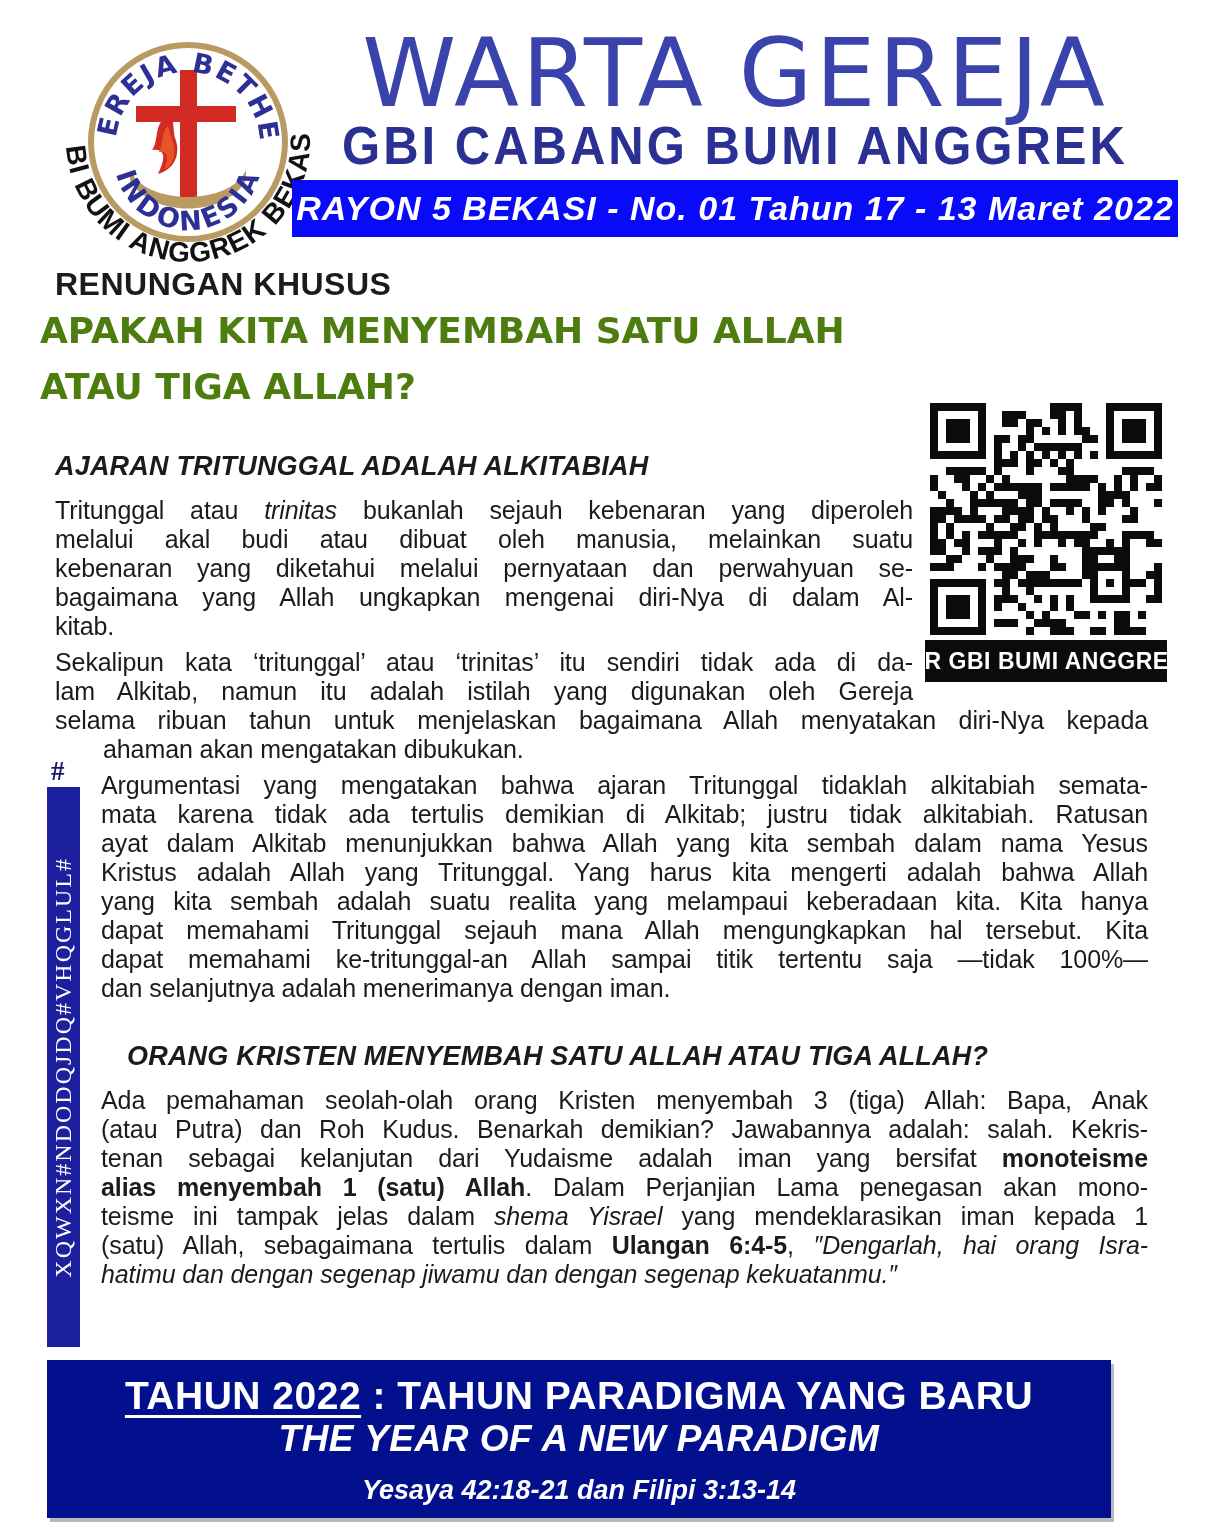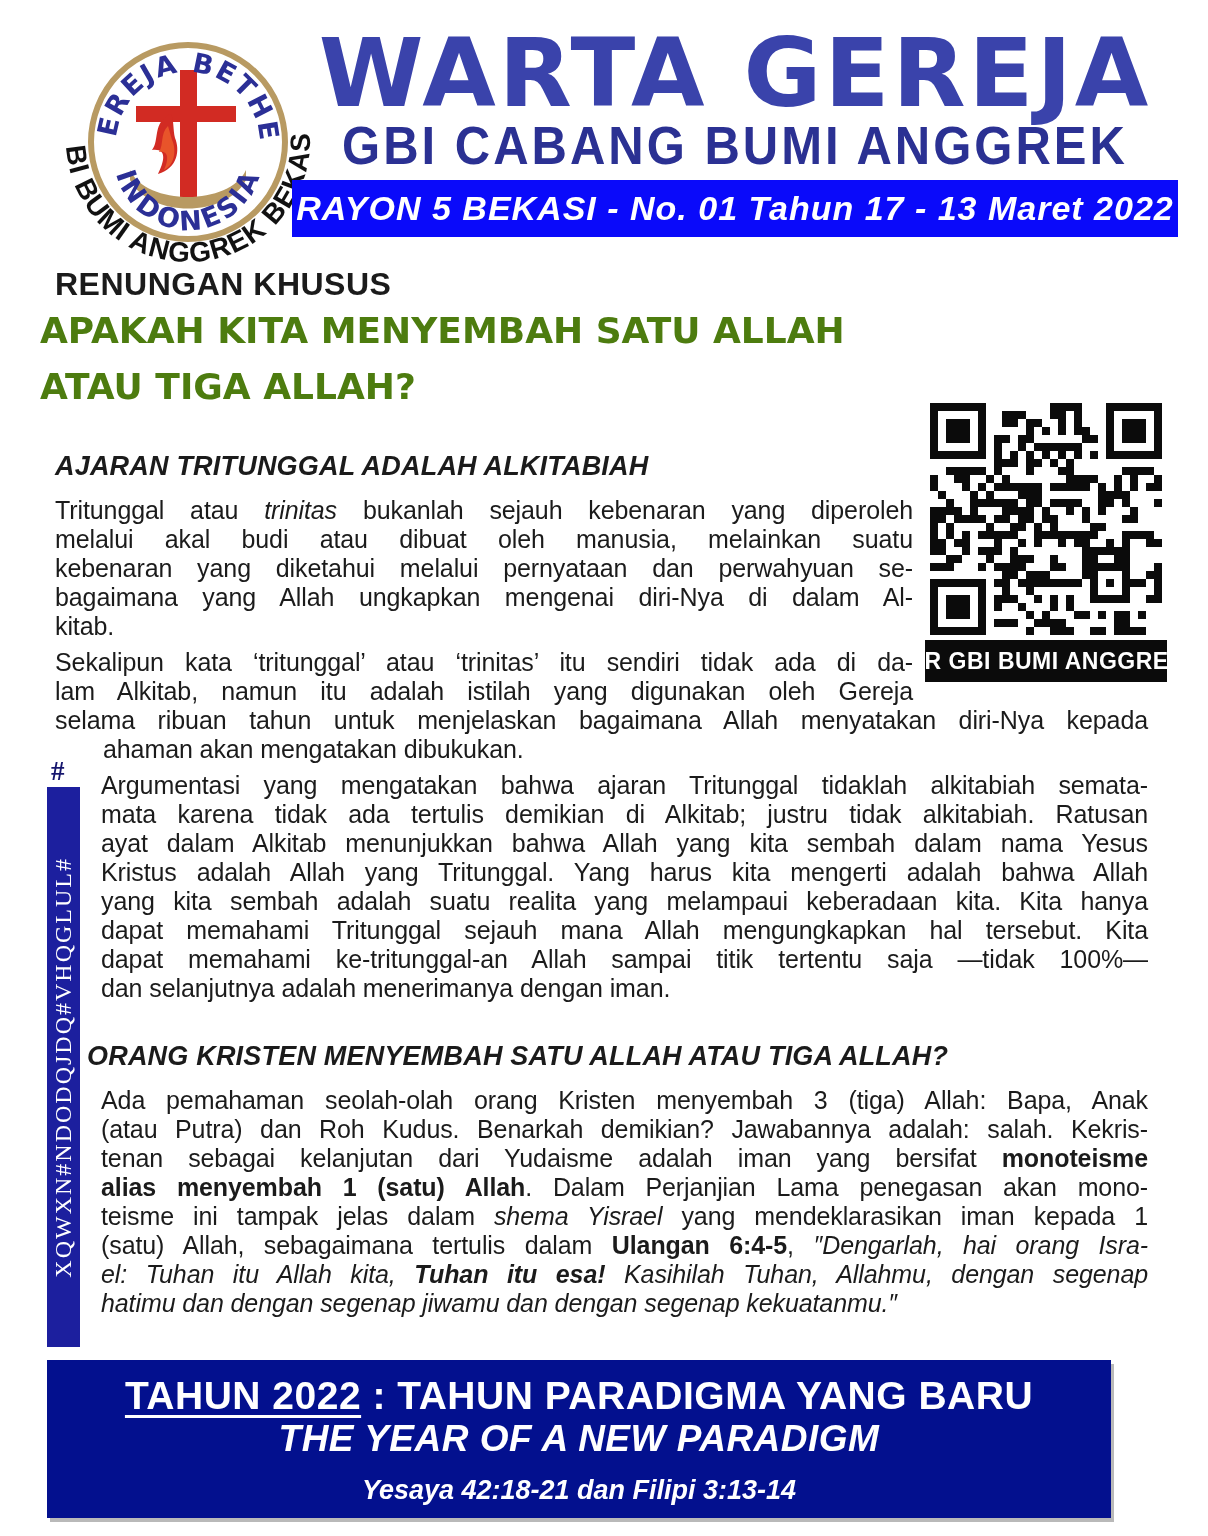--- a/index.html
+++ b/index.html
@@ -13,7 +13,7 @@
   
   .logo-wrap{position:absolute;left:28px;top:22px;width:320px;height:280px;}
   .masthead{position:absolute;left:292px;top:26px;width:886px;text-align:center;}
-  .mast-title{font-family:"DejaVu Sans",sans-serif;font-weight:bold;font-size:95px;
+  .mast-title{font-family:"DejaVu Sans",sans-serif;font-weight:normal;font-size:95px;
               line-height:1.0;color:var(--mast-blue);letter-spacing:3px;white-space:nowrap;}
   .mast-sub{font-weight:bold;font-size:49px;line-height:1.05;color:var(--sub-blue);
             letter-spacing:3px;white-space:nowrap;transform:scaleY(1.08);}

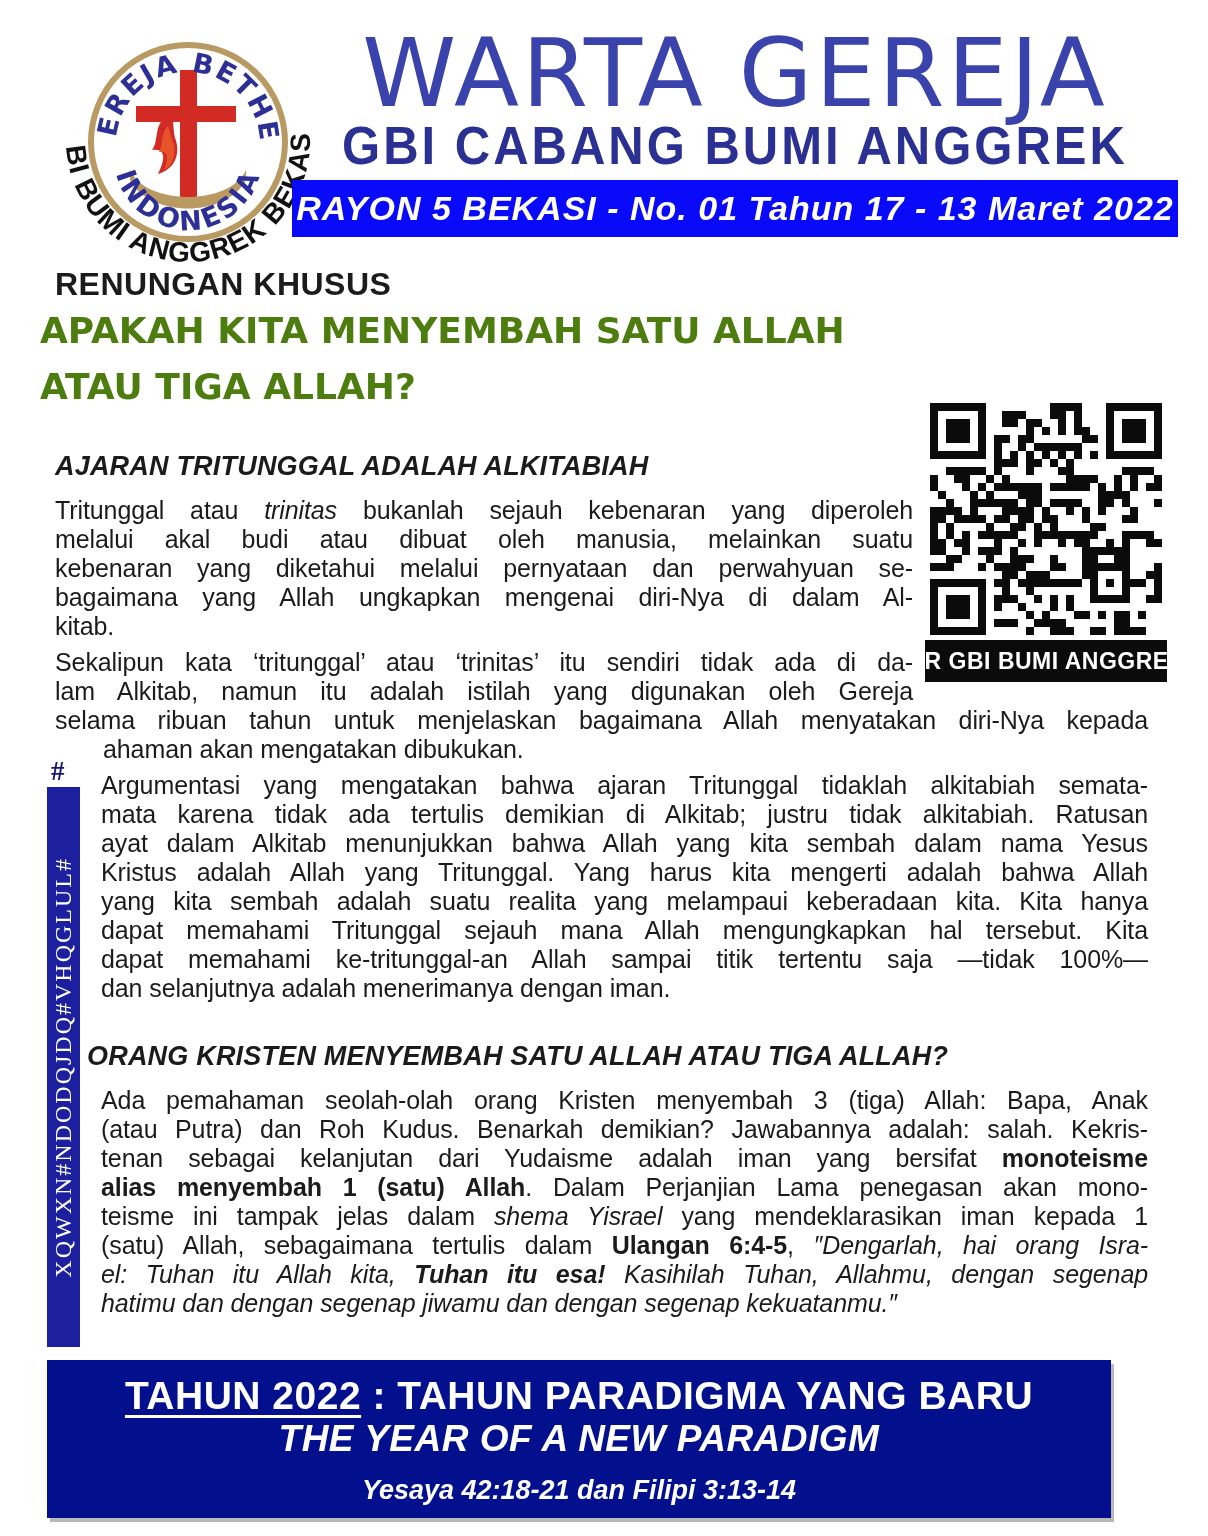--- a/index.html
+++ b/index.html
@@ -29,7 +29,7 @@
   .article-body{position:absolute;left:55px;top:452px;width:1093px;font-size:25px;line-height:29px;letter-spacing:-0.1px;}
   .sec-heading{font-weight:bold;font-style:italic;font-size:27px;margin:0 0 15px 0;letter-spacing:.2px;}
   .sec-heading:not(:first-child){margin-top:39px;}
-  .sec-heading.indent{margin-left:32px;}
+  .sec-heading.indent{margin-left:72px;}
   .para{margin:0 0 7px 0;}
   .para.indent{margin-left:46px;width:1047px;}
   .line{text-align:justify;text-align-last:justify;}

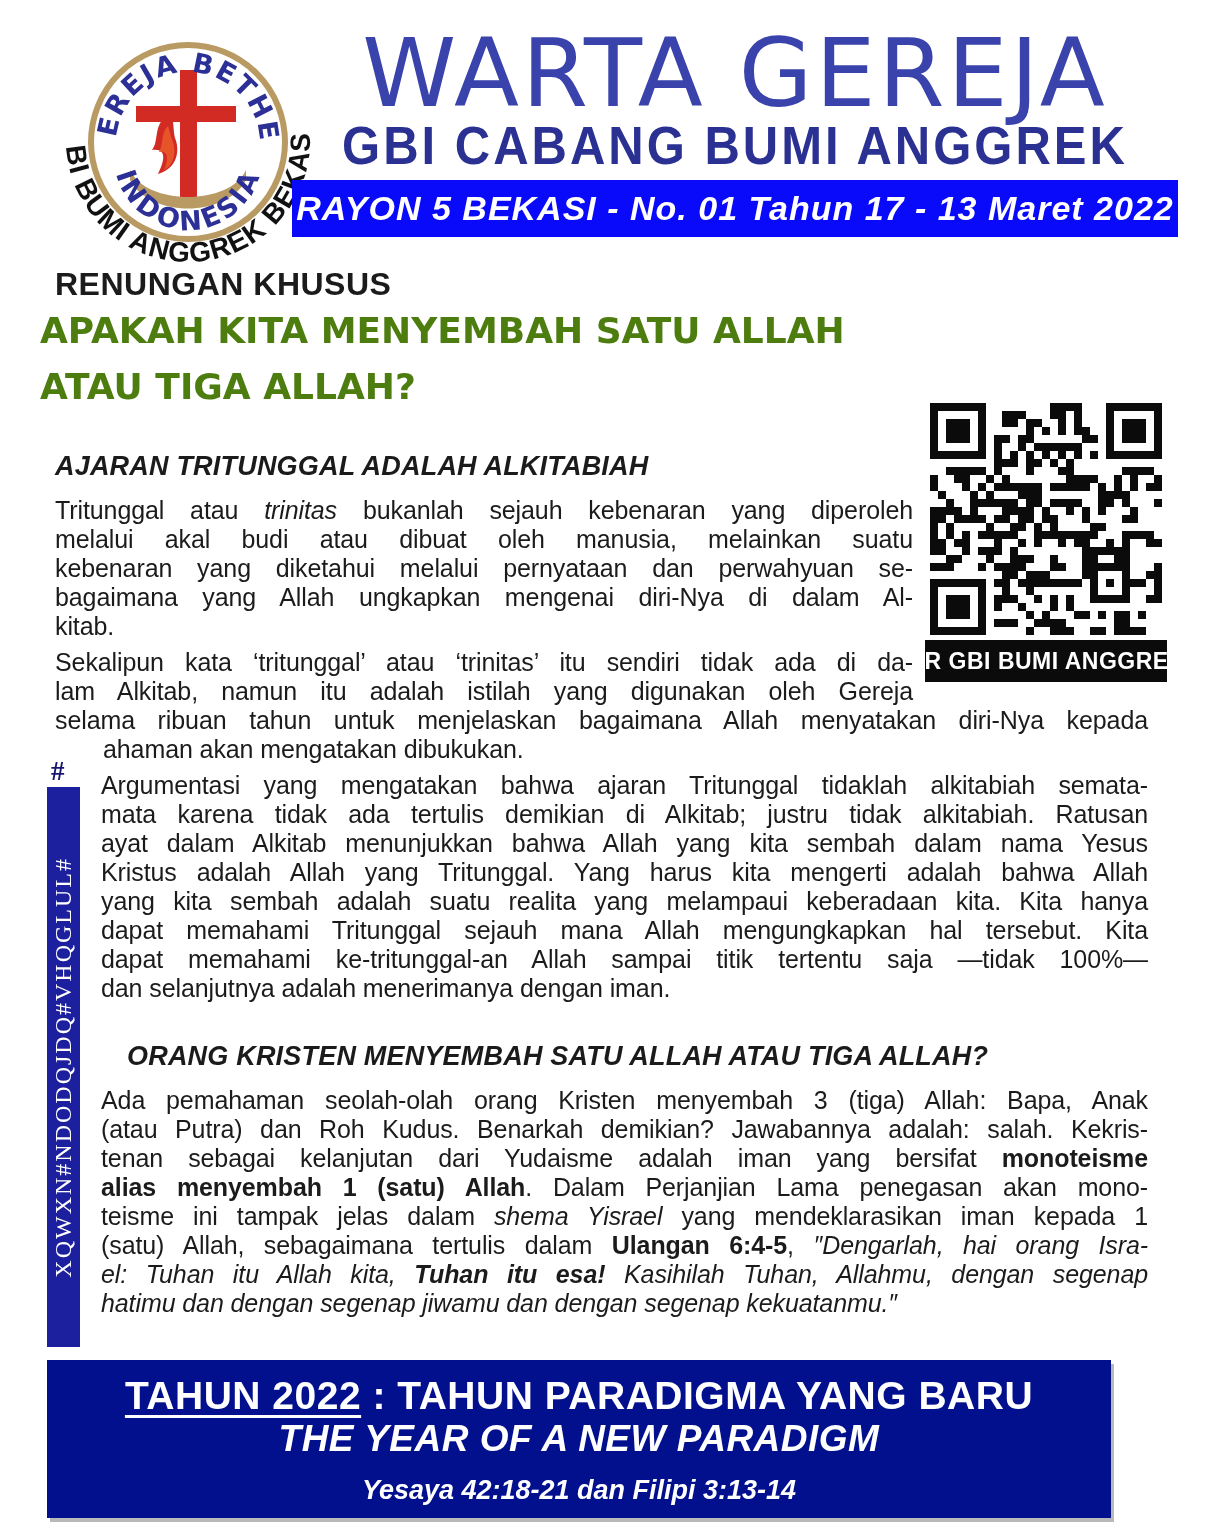--- a/index.html
+++ b/index.html
@@ -553,7 +553,6 @@
         <div class="line"><span class="b">alias menyembah 1 (satu) Allah</span><span>. Dalam Perjanjian Lama penegasan akan mono-</span></div>
         <div class="line"><span>teisme ini tampak jelas dalam </span><span class="i">shema Yisrael </span><span>yang mendeklarasikan iman kepada 1</span></div>
         <div class="line"><span>(satu) Allah, sebagaimana tertulis dalam </span><span class="b">Ulangan 6:4-5</span><span>, </span><span class="i">″Dengarlah, hai orang Isra-</span></div>
-        <div class="line"><span class="i">el: Tuhan itu Allah kita, </span><span class="b i">Tuhan itu esa!</span><span class="i"> Kasihilah Tuhan, Allahmu, dengan segenap</span></div>
         <div class="line last"><span class="i">hatimu dan dengan segenap jiwamu dan dengan segenap kekuatanmu.″</span></div>
       </div>
     </div>

